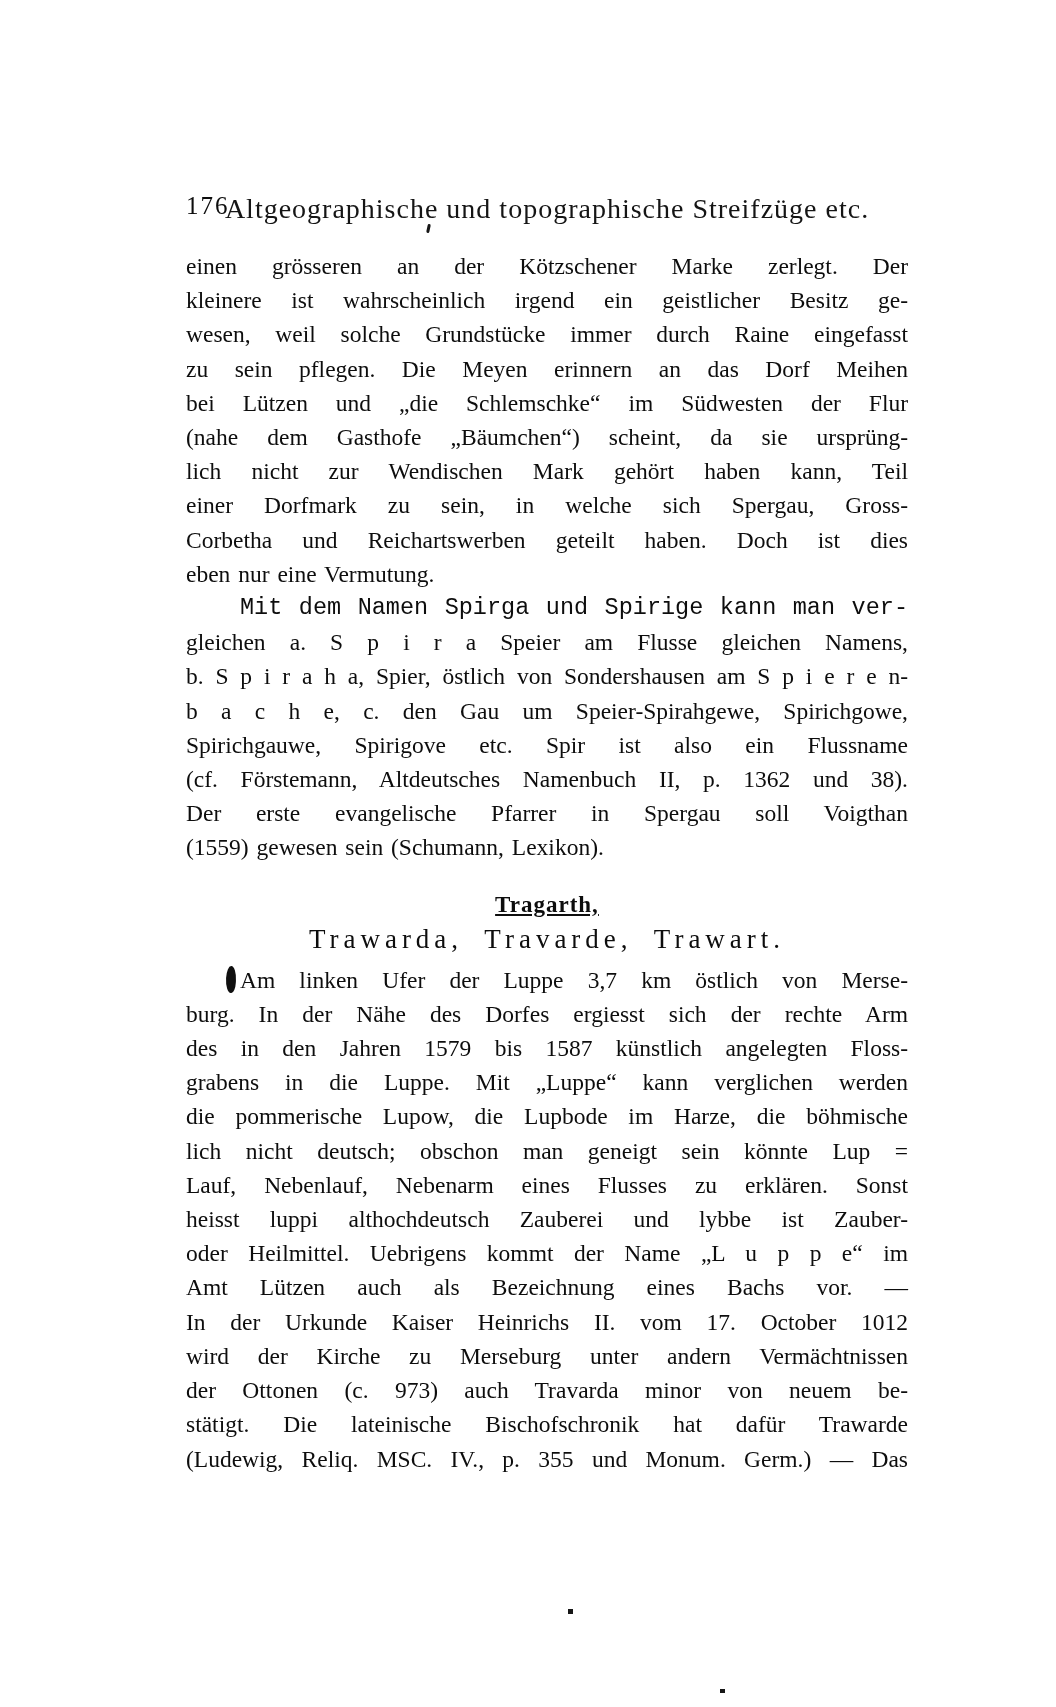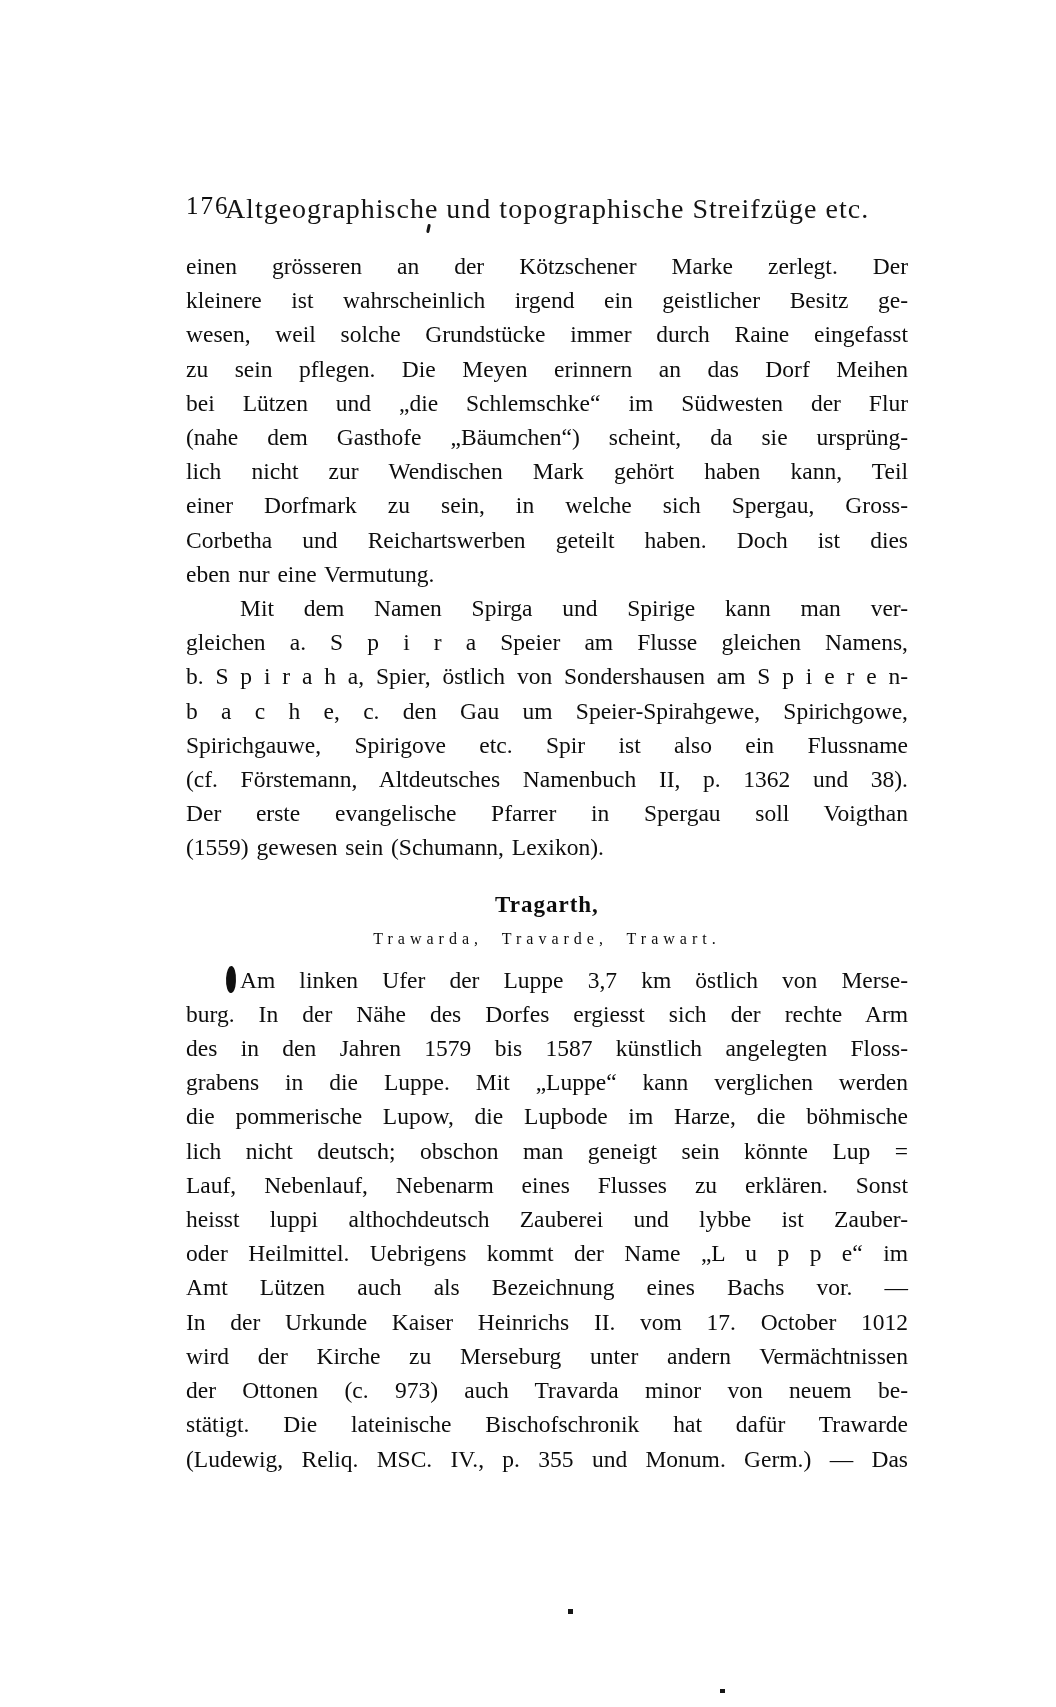--- a/index.html
+++ b/index.html
@@ -51,7 +51,7 @@
     min-height: 34.2px;
   }
   .line.last { text-align-last: left; }
-  .line.indent { text-indent: 54px; }
+  .line.indent { text-indent: 54px; font-family: Liberation Mono, monospace; }
   .para { margin: 0; }
   
   .entry-heading {

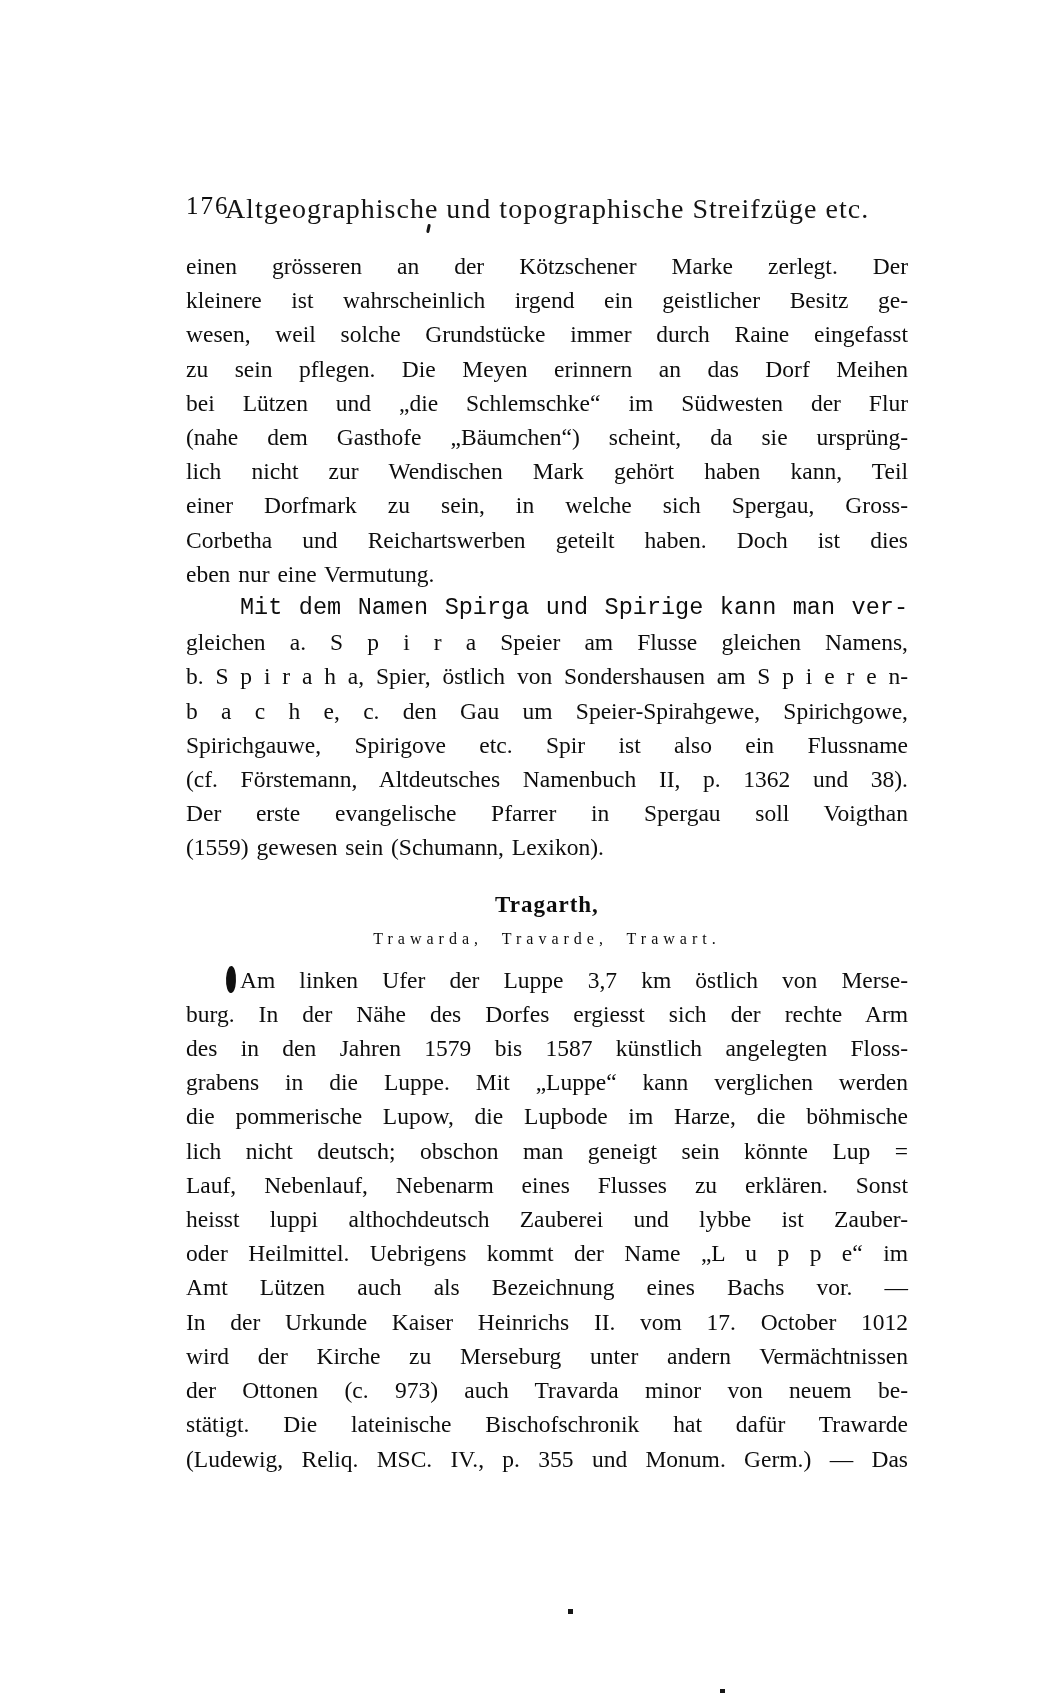--- a/index.html
+++ b/index.html
@@ -61,6 +61,7 @@
     font-size: 23px;
     line-height: 32px;
     letter-spacing: 1px;
+    text-decoration: underline;
   }
   .entry-subheading {
     text-align: center;

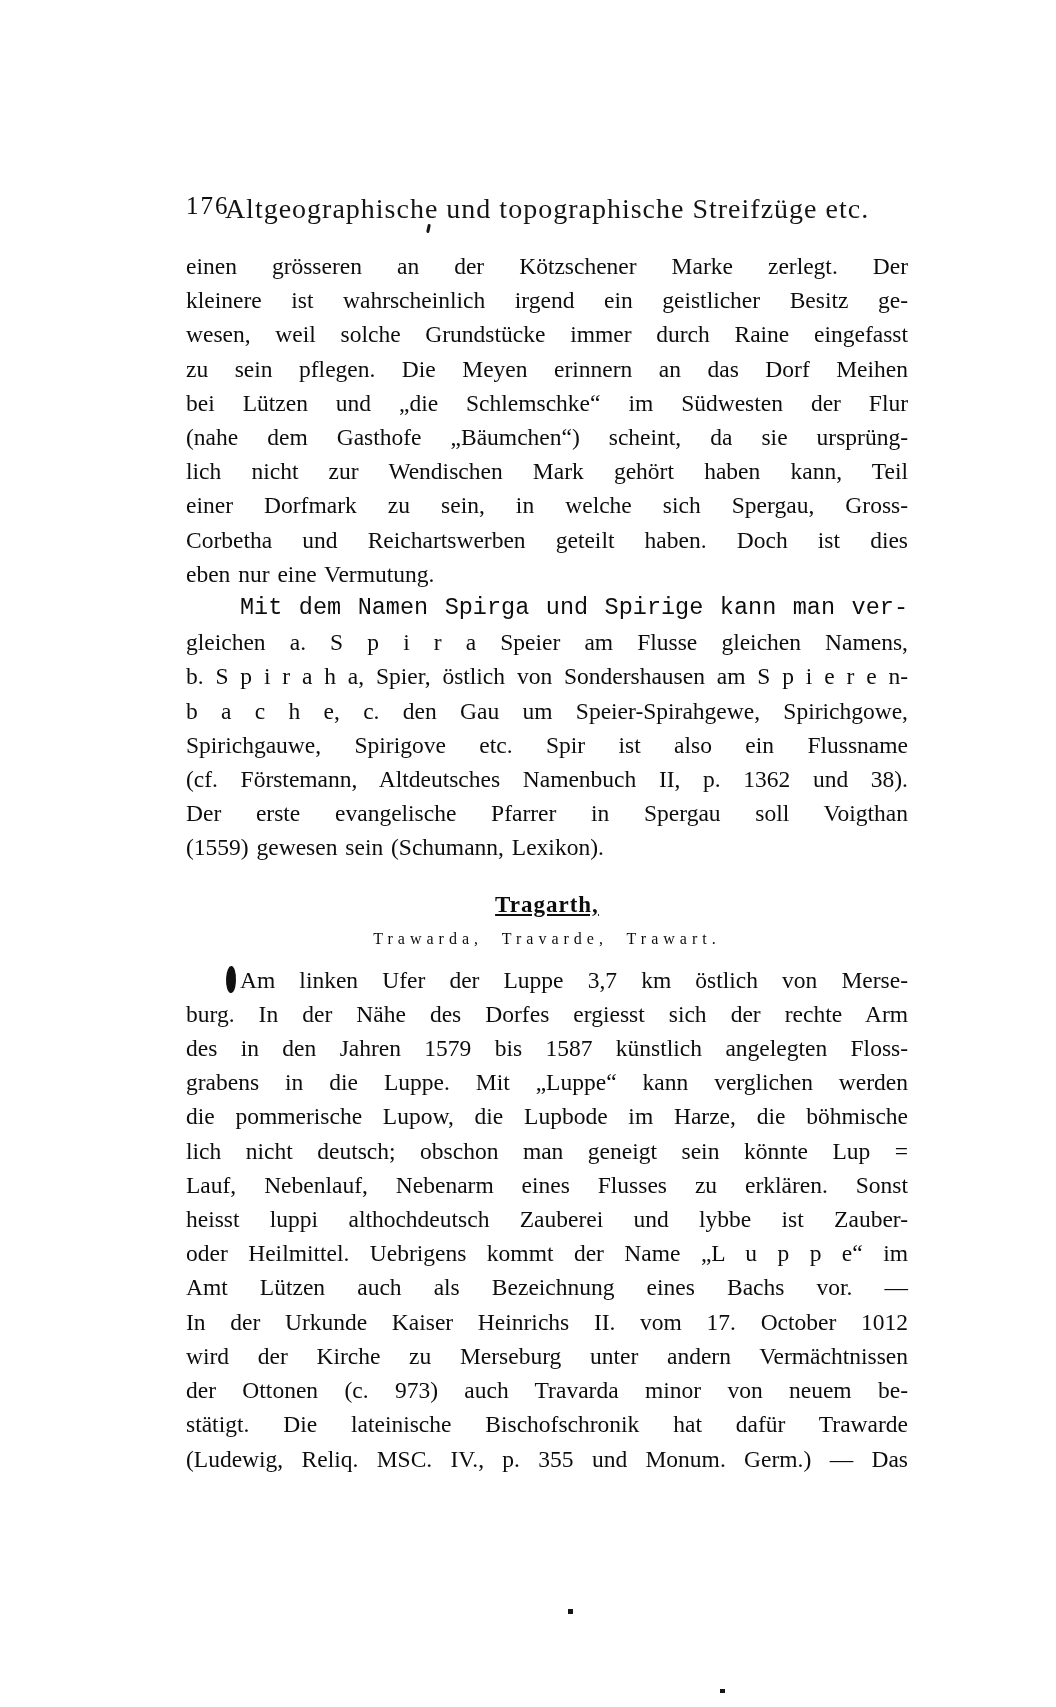--- a/index.html
+++ b/index.html
@@ -65,7 +65,7 @@
   }
   .entry-subheading {
     text-align: center;
-    font-size: 16px;
+    font-size: 27px;
     line-height: 36px;
     letter-spacing: 5px;
     word-spacing: 10px;

